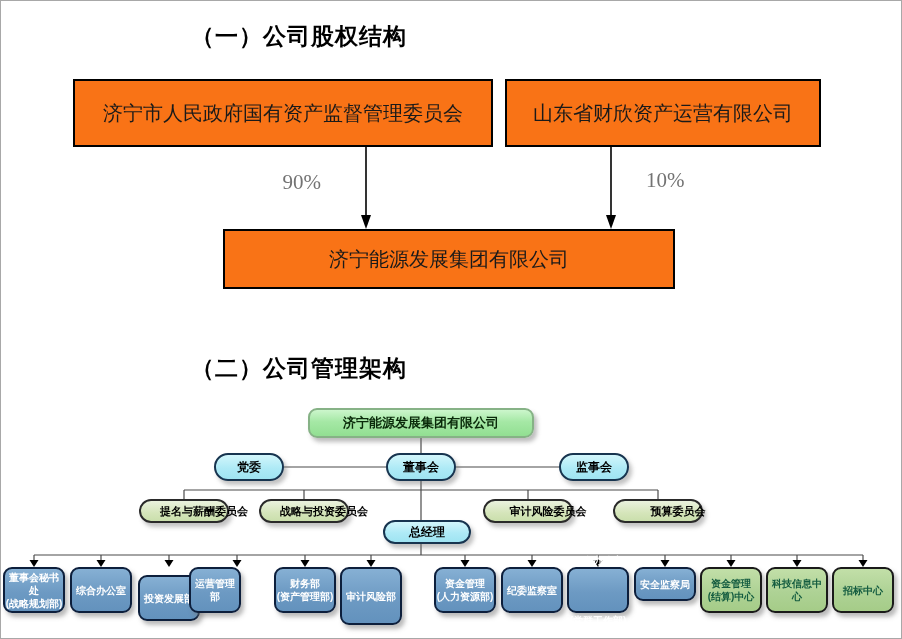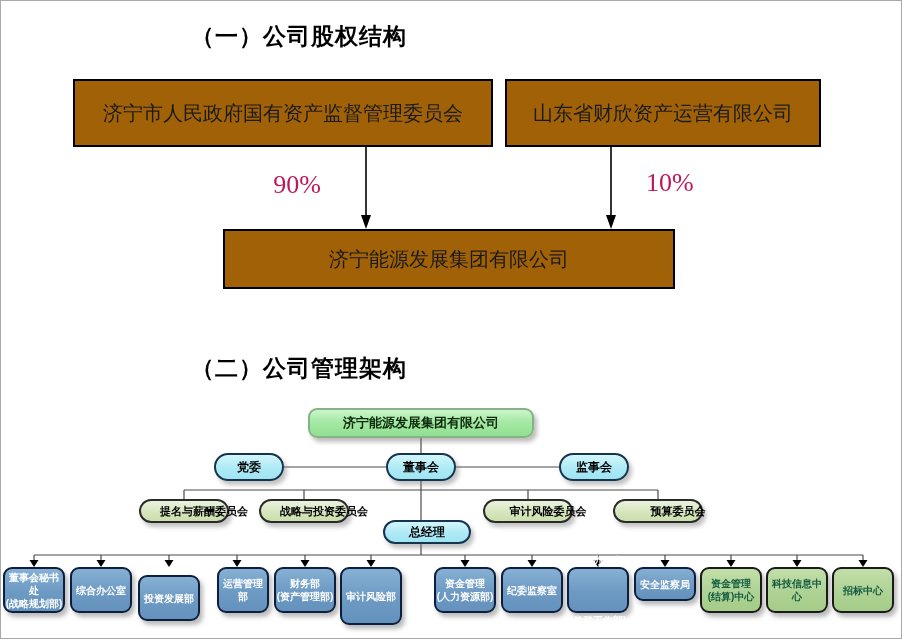--- a/index.html
+++ b/index.html
@@ -21,7 +21,7 @@
     letter-spacing:1px;white-space:nowrap;
   }
   .plainbox{
-    border:2px solid #000;background:#a16207;
+    border:2px solid #000;background:#f97316;
     display:flex;align-items:center;justify-content:center;
     font-size:20px;color:#1a1a1a;white-space:nowrap;
   }

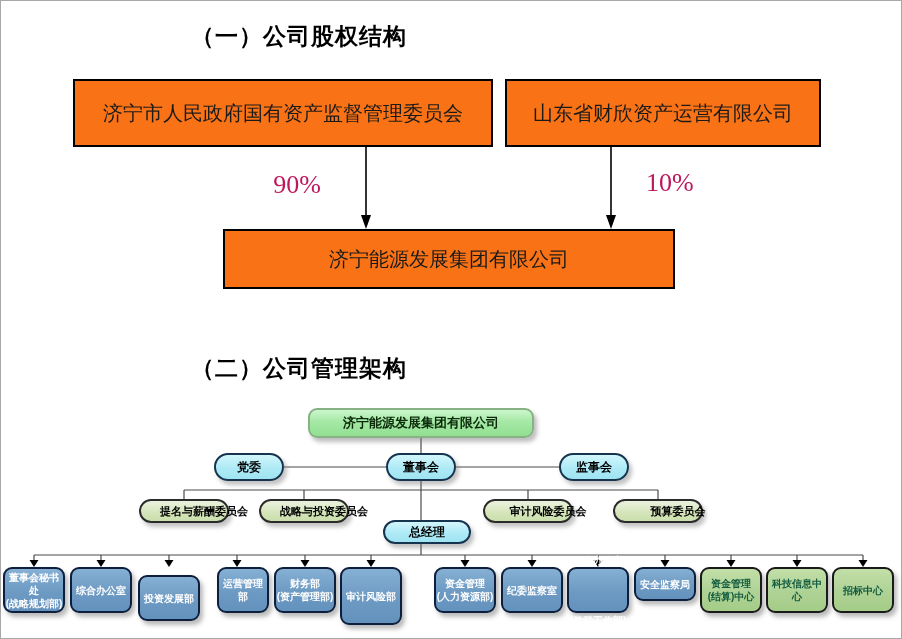--- a/index.html
+++ b/index.html
@@ -25,7 +25,7 @@
     display:flex;align-items:center;justify-content:center;
     font-size:20px;color:#1a1a1a;white-space:nowrap;
   }
-  .pct{font-size:26px;color:#be185d;white-space:nowrap;}
+  .pct{font-size:21px;color:#737373;white-space:nowrap;}
 
   
   .node{display:flex;align-items:center;justify-content:center;

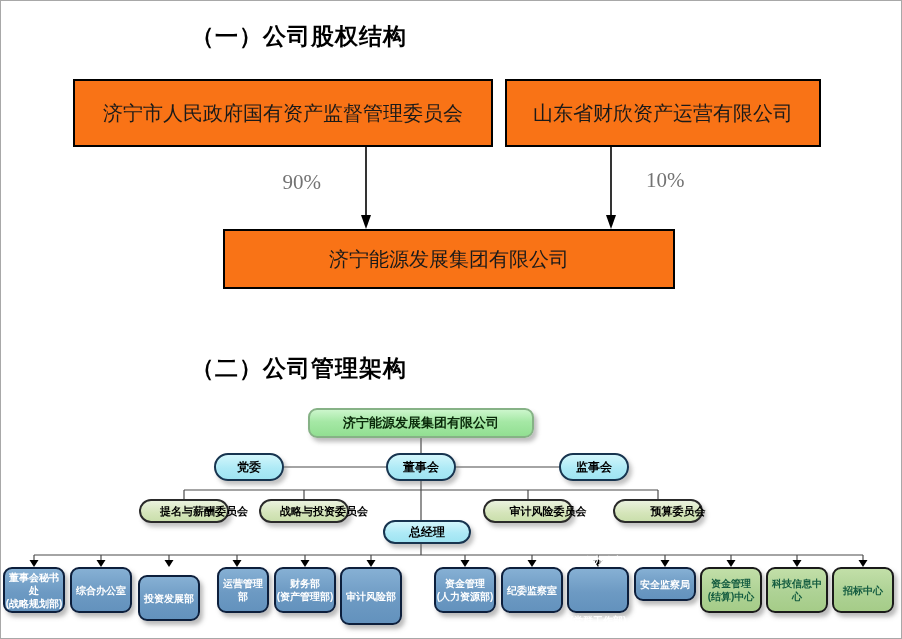--- a/index.html
+++ b/index.html
@@ -163,7 +163,7 @@
       <div class="abs dept blue" style="left: 137px; top: 566px; width: 62px; height: 46px; margin-top: 8px;">
         <span>投资发展部</span>
       </div>
-      <div class="abs dept blue" style="left: 216px; top: 566px; width: 52px; height: 46px;">
+      <div class="abs dept blue" style="left: 188px; top: 566px; width: 52px; height: 46px;">
         <span>运营管理部</span>
       </div>
       <div class="abs dept blue" style="left: 273px; top: 566px; width: 62px; height: 46px;">

